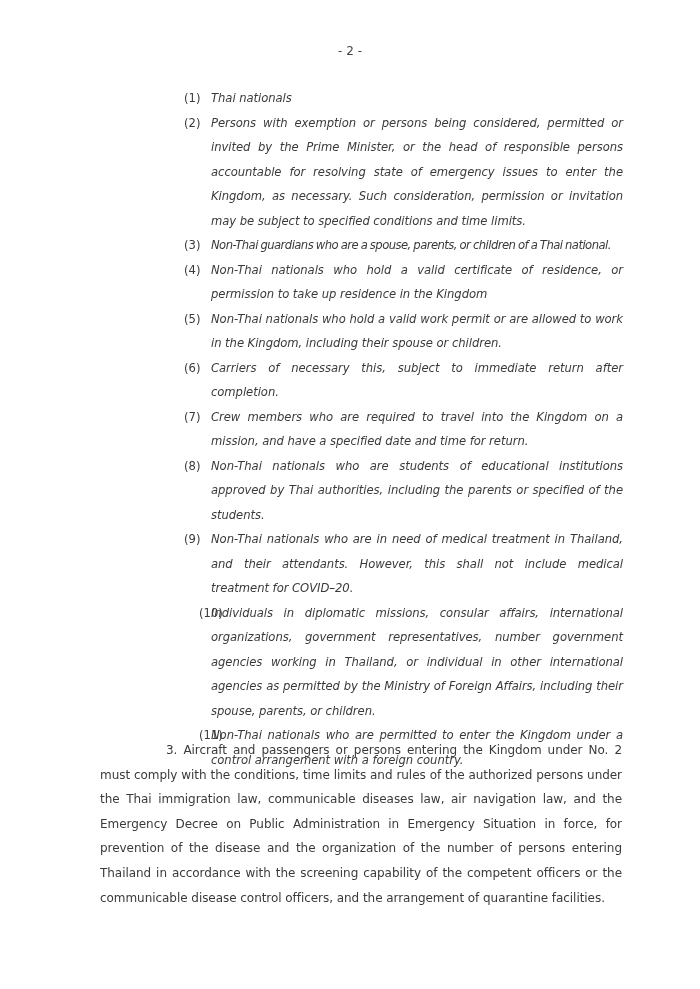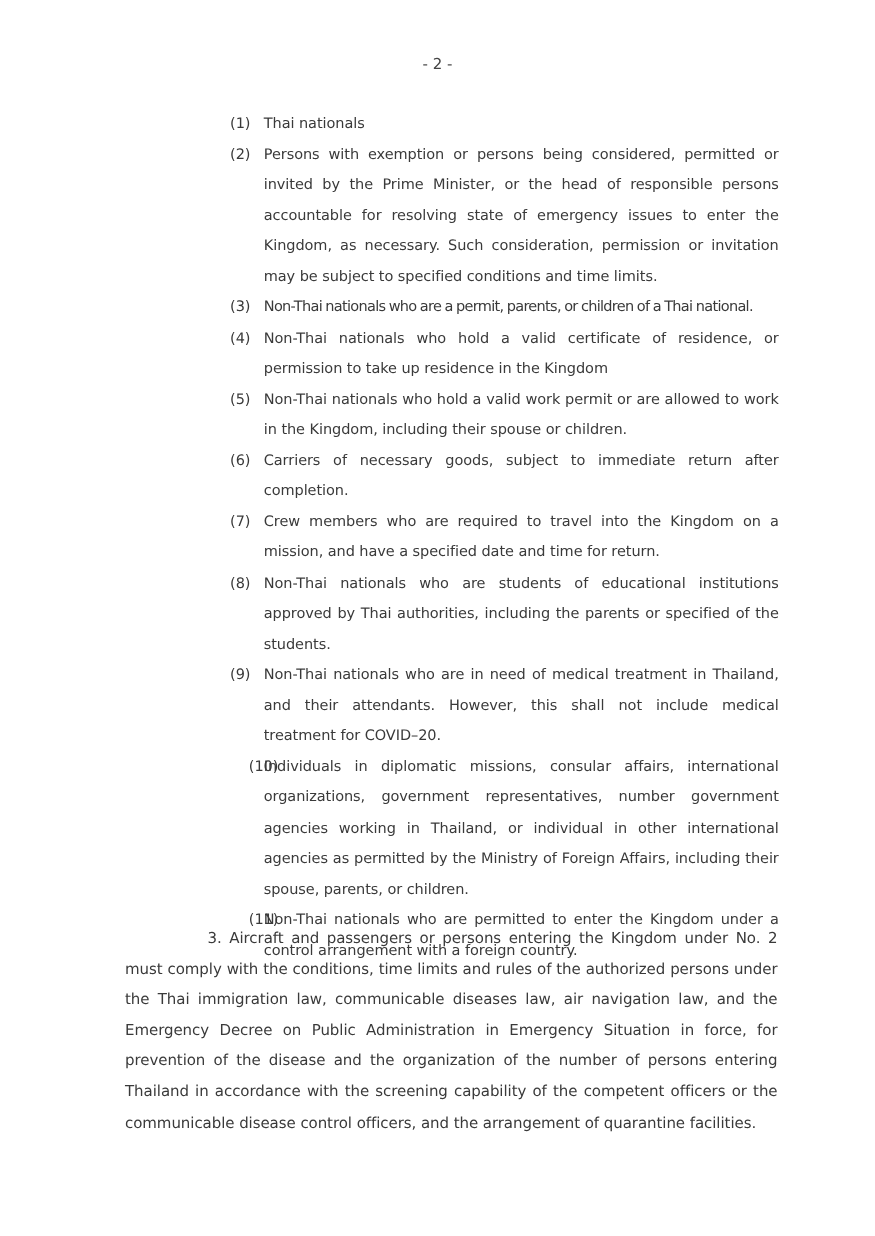--- a/index.html
+++ b/index.html
@@ -21,6 +21,7 @@
   .item .txt {
     display: block; font-size: 11.6px; line-height: 24.5px; text-align: justify;
     letter-spacing: -0.05px;
+    font-style: italic;
   }
   .item.tight .txt { letter-spacing: -0.55px; word-spacing: -0.5px; }
   .item.wide .txt { }

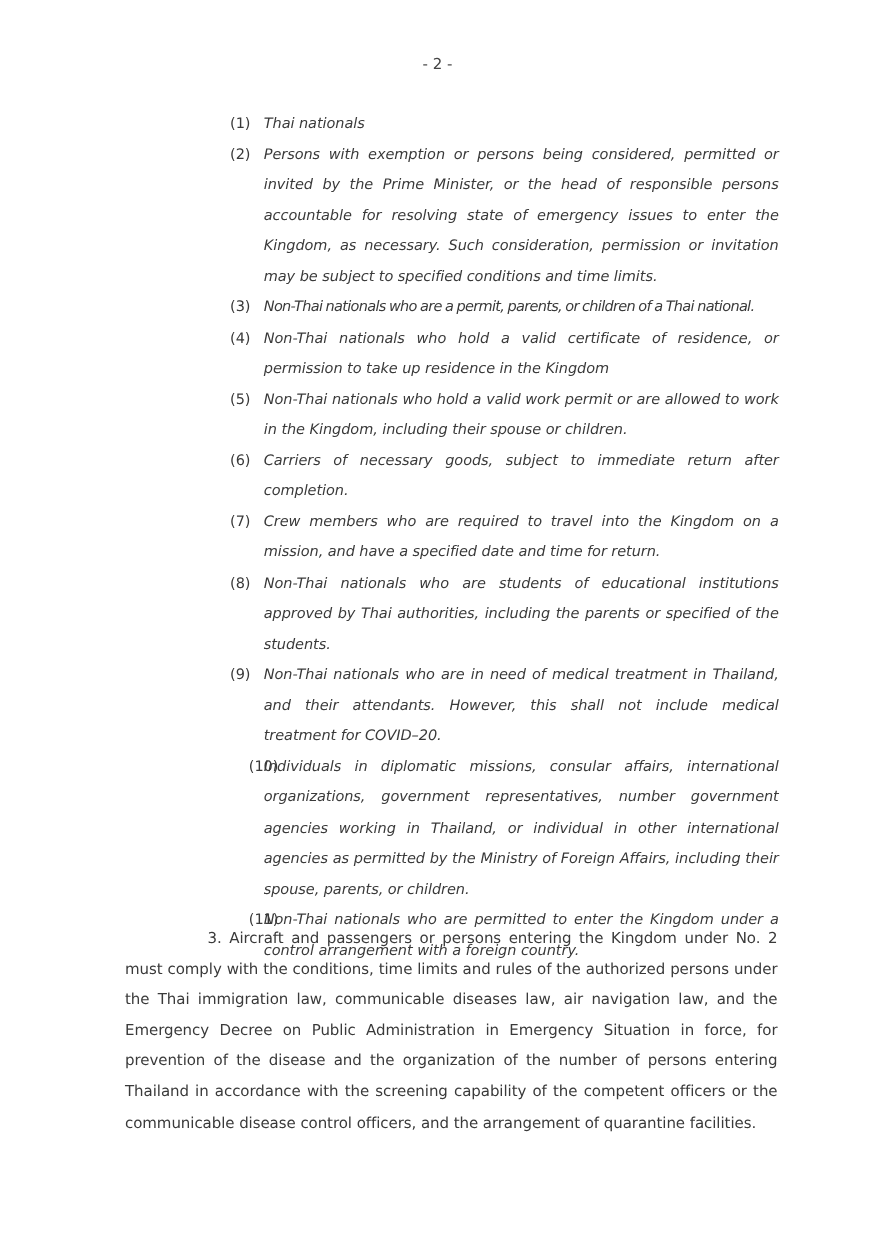--- a/index.html
+++ b/index.html
@@ -48,7 +48,7 @@
     </div>
     <div class="item tight">
       <span class="num">(3)</span>
-      <span class="txt">Non-Thai nationals who are a permit, parents, or children of a Thai national.</span>
+      <span class="txt">Non-Thai guardians who are a spouse, parents, or children of a Thai national.</span>
     </div>
     <div class="item">
       <span class="num">(4)</span>

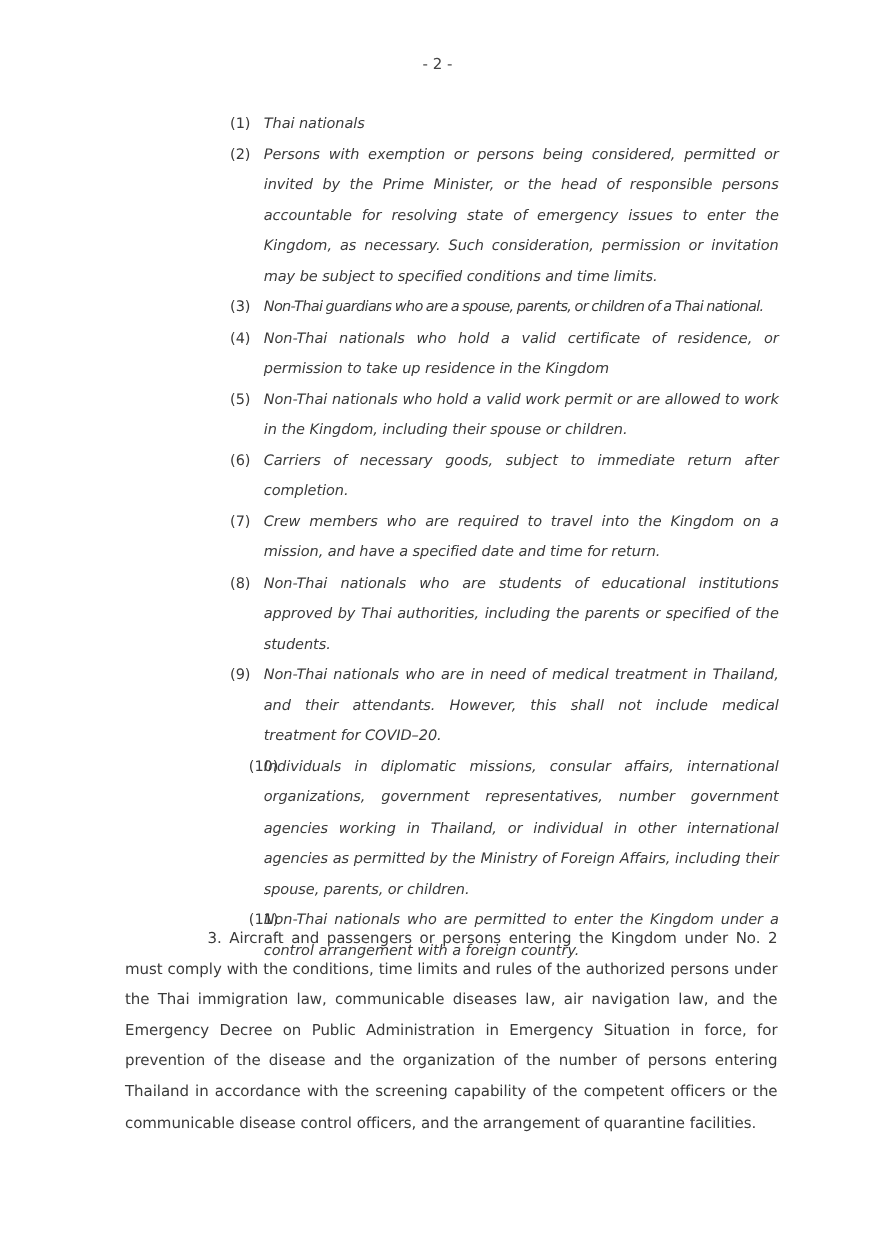--- a/index.html
+++ b/index.html
@@ -60,7 +60,7 @@
     </div>
     <div class="item">
       <span class="num">(6)</span>
-      <span class="txt">Carriers of necessary goods, subject to immediate return after completion.</span>
+      <span class="txt">Carriers of necessary this, subject to immediate return after completion.</span>
     </div>
     <div class="item">
       <span class="num">(7)</span>

